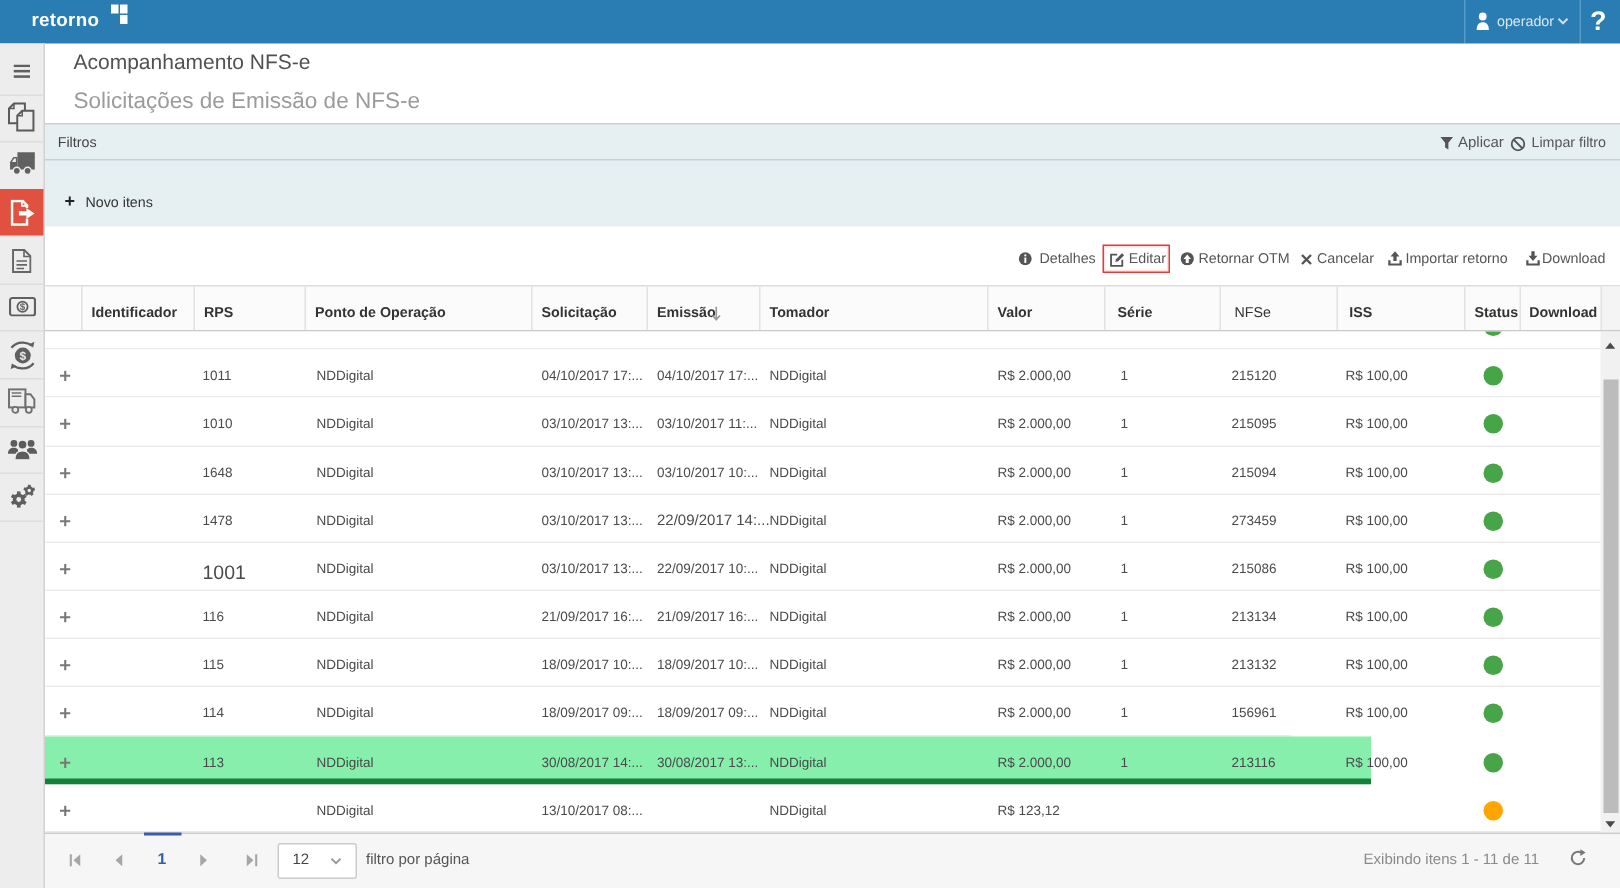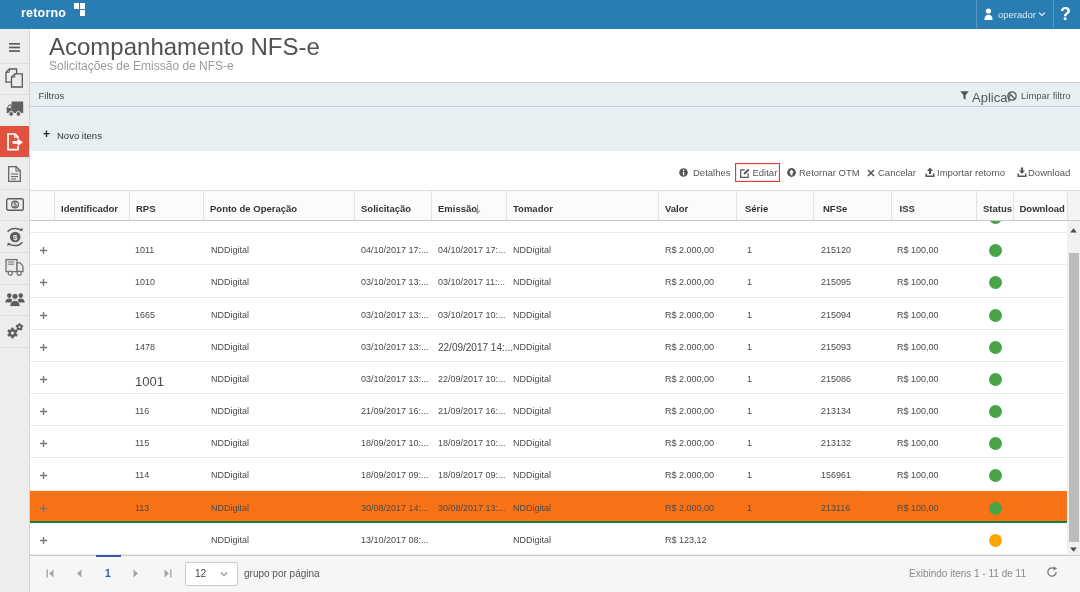--- a/index.html
+++ b/index.html
@@ -154,7 +154,7 @@
   <circle cx="14.5" cy="5" r="1.1" fill="#ededed"></circle>
 </svg>
 
-<div class="a" style="left:49px;top:33px;font-size:24px;color:#515151">Acompanhamento NFS-e</div>
+<div class="a" style="left:49px;top:33px;font-size:14px;color:#515151">Acompanhamento NFS-e</div>
 <div class="a" style="left:49px;top:59px;font-size:12px;color:#9b9b9b">Solicitações de Emissão de NFS-e</div>
 
 <div class="a" style="left:30px;top:82px;width:1050px;height:68.5px;background:#e6f0f3;border-top:1px solid #cdcdcd">

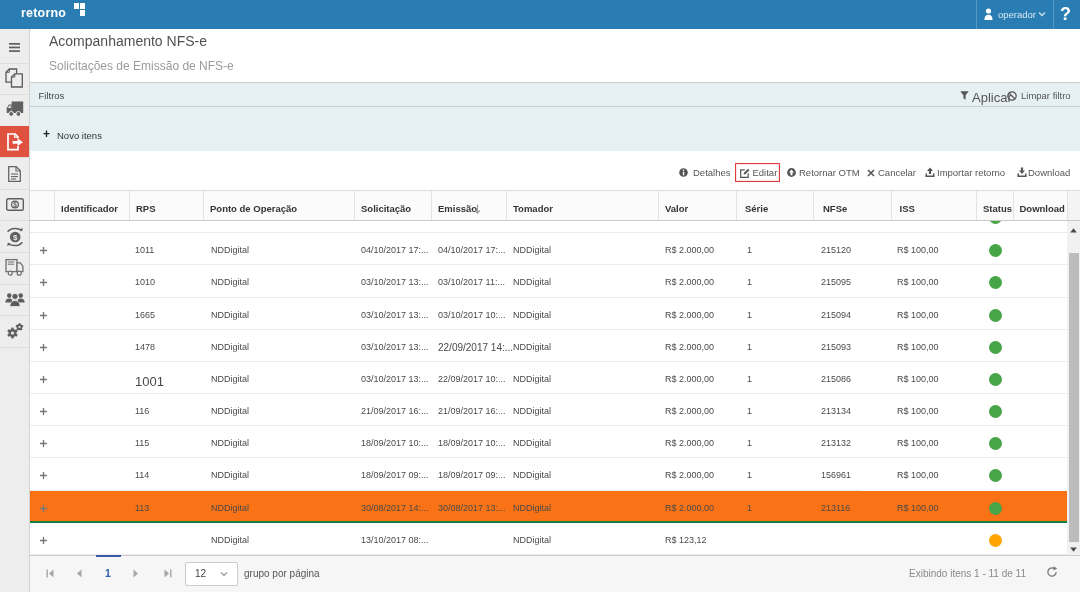--- a/index.html
+++ b/index.html
@@ -155,7 +155,7 @@
 </svg>
 
 <div class="a" style="left:49px;top:33px;font-size:14px;color:#515151">Acompanhamento NFS-e</div>
-<div class="a" style="left:49px;top:59px;font-size:12px;color:#9b9b9b">Solicitações de Emissão de NFS-e</div>
+<div class="a" style="left:49px;top:59px;font-size:15px;color:#9b9b9b">Solicitações de Emissão de NFS-e</div>
 
 <div class="a" style="left:30px;top:82px;width:1050px;height:68.5px;background:#e6f0f3;border-top:1px solid #cdcdcd">
   <div class="a" style="left:0;top:0;width:1050px;height:24px;border-bottom:1px solid #c3d0d5"></div>

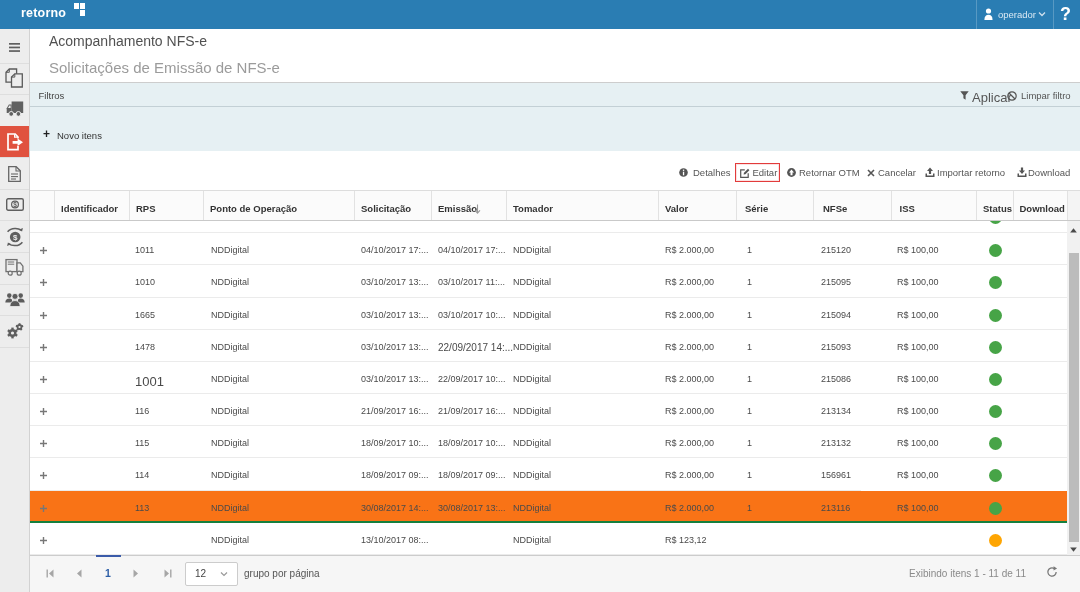--- a/index.html
+++ b/index.html
@@ -163,7 +163,7 @@
   <svg class="a ic" style="left:930px;top:8px" width="9" height="9" viewBox="0 0 9 9">
     <path d="M0.3 0.3 L8.7 0.3 L5.6 4.2 L5.6 8.7 L3.4 7.3 L3.4 4.2 Z" fill="#555"></path>
   </svg>
-  <div class="a" style="left:942px;top:7px;font-size:13px;color:#555">Aplicar</div>
+  <div class="a" style="left:942px;top:7px;font-size:10px;color:#555">Aplicar</div>
   <svg class="a ic" style="left:977px;top:7.5px" width="10" height="10" viewBox="0 0 10 10">
     <circle cx="5" cy="5" r="4.2" fill="none" stroke="#555" stroke-width="1.2"></circle>
     <line x1="2" y1="2" x2="8" y2="8" stroke="#555" stroke-width="1.2"></line>

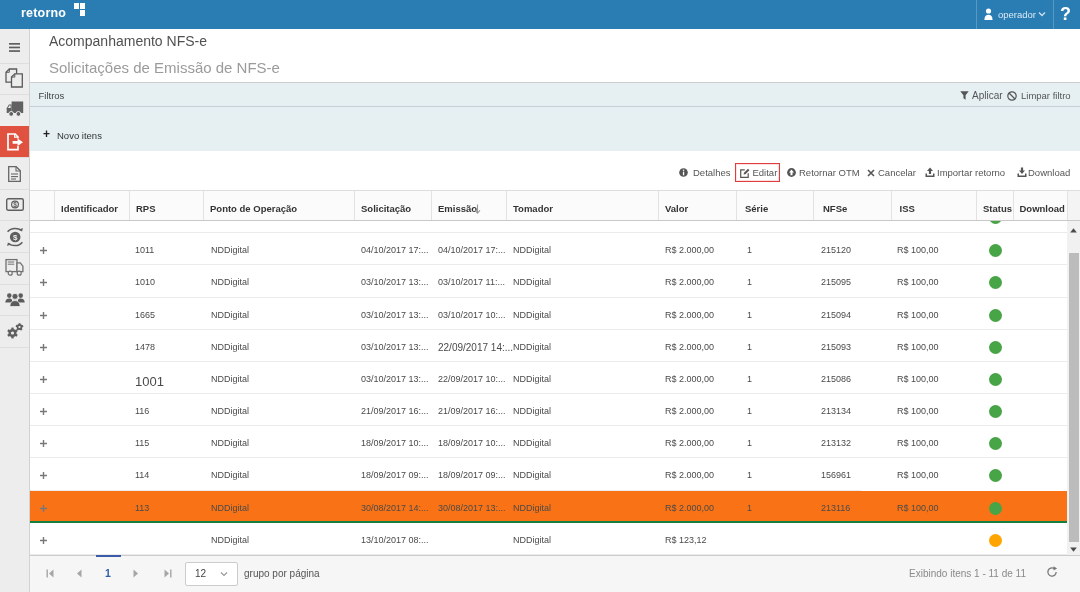--- a/index.html
+++ b/index.html
@@ -228,7 +228,7 @@
 <div class="a" style="left:513px;top:202.5px;font-size:9.5px;font-weight:bold;color:#333">Tomador</div>
 <div class="a" style="left:665px;top:202.5px;font-size:9.5px;font-weight:bold;color:#333">Valor</div>
 <div class="a" style="left:745px;top:202.5px;font-size:9.5px;font-weight:bold;color:#333">Série</div>
-<div class="a" style="left:823px;top:202.5px;font-size:9.5px;font-weight:bold;color:#333">NFSe</div>
+<div class="a" style="left:823px;top:202.5px;font-size:9.5px;font-weight:normal;color:#333">NFSe</div>
 <div class="a" style="left:899.5px;top:202.5px;font-size:9.5px;font-weight:bold;color:#333">ISS</div>
 <div class="a" style="left:983px;top:202.5px;font-size:9.5px;font-weight:bold;color:#333">Status</div>
 <div class="a" style="left:1019.5px;top:202.5px;font-size:9.5px;font-weight:bold;color:#333">Download</div>

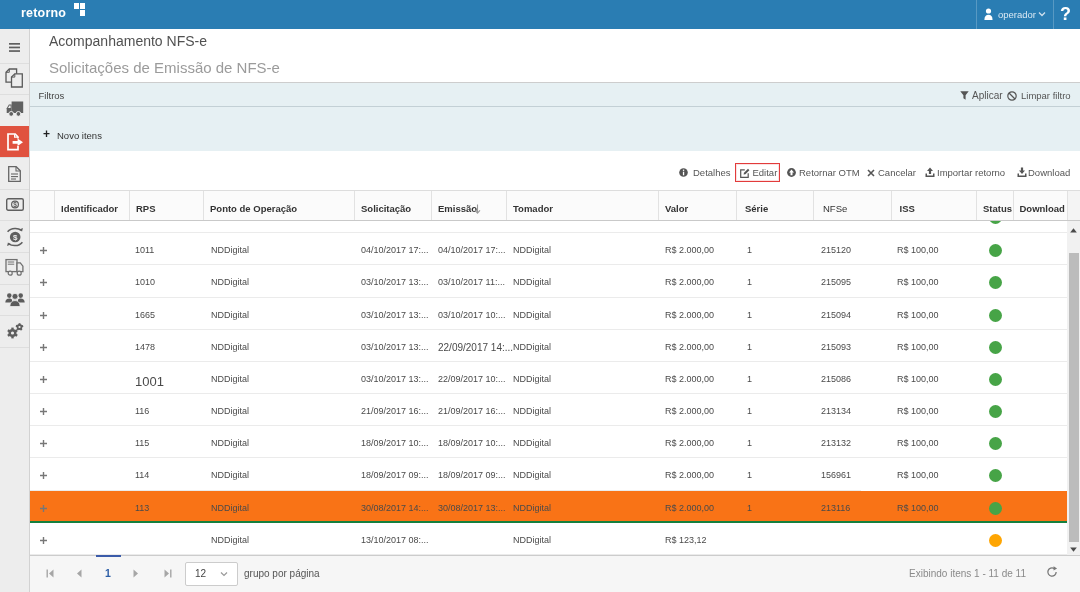--- a/index.html
+++ b/index.html
@@ -272,7 +272,7 @@
 <svg style="position:absolute;left:10px;top:13.5px" width="7" height="7" viewBox="0 0 7 7">
       <path d="M3.5 0 L3.5 7 M0 3.5 L7 3.5" stroke="#777" stroke-width="1.4"></path>
     </svg>
-<div style="position:absolute;left:105px;top:11.5px;font-size:9px;color:#4a4a4a;white-space:nowrap">1665</div>
+<div style="position:absolute;left:105px;top:11.5px;font-size:9px;color:#4a4a4a;white-space:nowrap">1648</div>
 <div style="position:absolute;left:181px;top:11.5px;font-size:9px;color:#4a4a4a;white-space:nowrap">NDDigital</div>
 <div style="position:absolute;left:331px;top:11.5px;font-size:9px;color:#4a4a4a;white-space:nowrap">03/10/2017 13:...</div>
 <div style="position:absolute;left:408px;top:11.5px;font-size:9px;color:#4a4a4a;white-space:nowrap">03/10/2017 10:...</div>

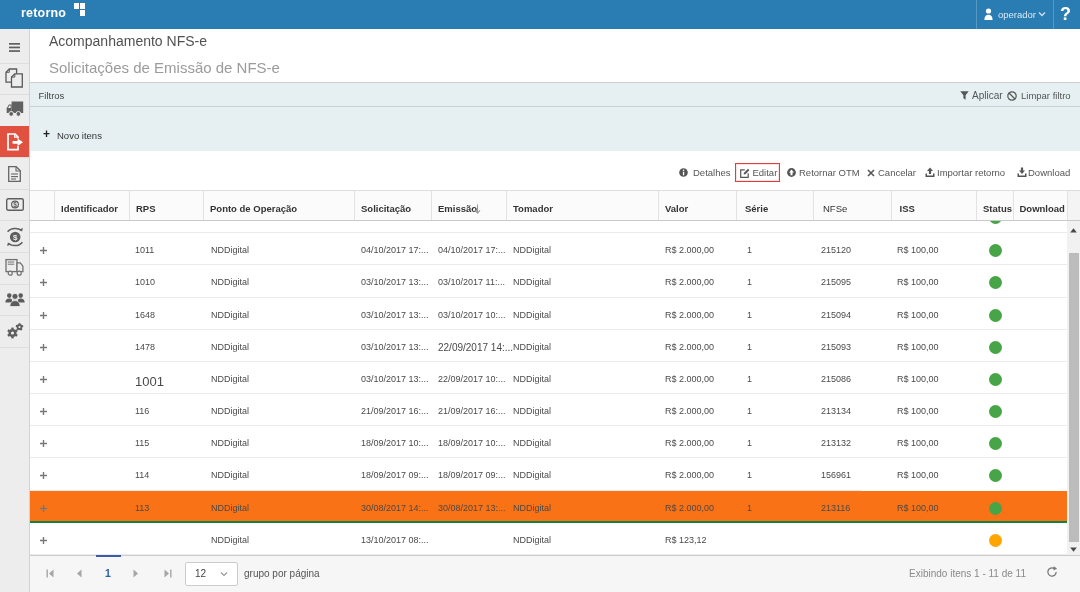--- a/index.html
+++ b/index.html
@@ -294,7 +294,7 @@
 <div style="position:absolute;left:483px;top:11.5px;font-size:9px;color:#4a4a4a;white-space:nowrap">NDDigital</div>
 <div style="position:absolute;left:635px;top:11.5px;font-size:9px;color:#4a4a4a;white-space:nowrap">R$ 2.000,00</div>
 <div style="position:absolute;left:717px;top:11.5px;font-size:9px;color:#4a4a4a;white-space:nowrap">1</div>
-<div style="position:absolute;left:791px;top:11.5px;font-size:9px;color:#4a4a4a;white-space:nowrap">215093</div>
+<div style="position:absolute;left:791px;top:11.5px;font-size:9px;color:#4a4a4a;white-space:nowrap">273459</div>
 <div style="position:absolute;left:867px;top:11.5px;font-size:9px;color:#4a4a4a;white-space:nowrap">R$ 100,00</div>
 <div style="position:absolute;left:959px;top:10.5px;width:13px;height:13px;border-radius:50%;background:#47a447"></div>
 </div>

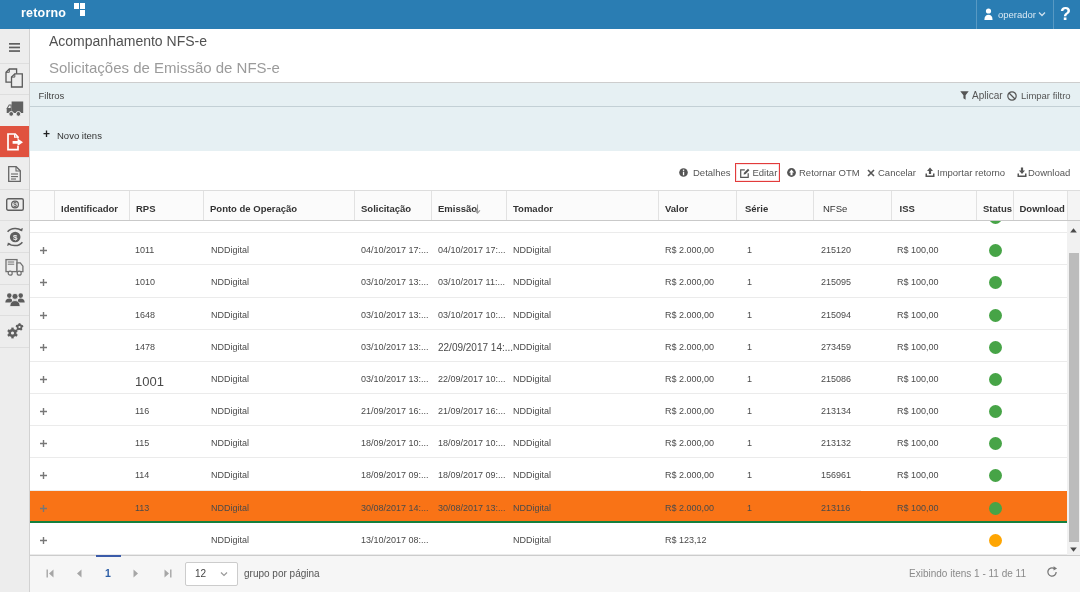--- a/index.html
+++ b/index.html
@@ -358,7 +358,7 @@
 <div style="position:absolute;left:867px;top:12.0px;font-size:9px;color:#4a4a4a;white-space:nowrap">R$ 100,00</div>
 <div style="position:absolute;left:959px;top:11.0px;width:13px;height:13px;border-radius:50%;background:#47a447"></div>
 </div>
-<div class="a" style="left:30px;top:491px;width:1051px;height:32px;border-bottom:2px solid #15803d;background:#f97316">
+<div class="a" style="left:30px;top:491px;width:884px;height:32px;border-bottom:4px solid #15803d;background:#86efac">
 <svg style="position:absolute;left:10px;top:13.5px" width="7" height="7" viewBox="0 0 7 7">
       <path d="M3.5 0 L3.5 7 M0 3.5 L7 3.5" stroke="#777" stroke-width="1.4"></path>
     </svg>

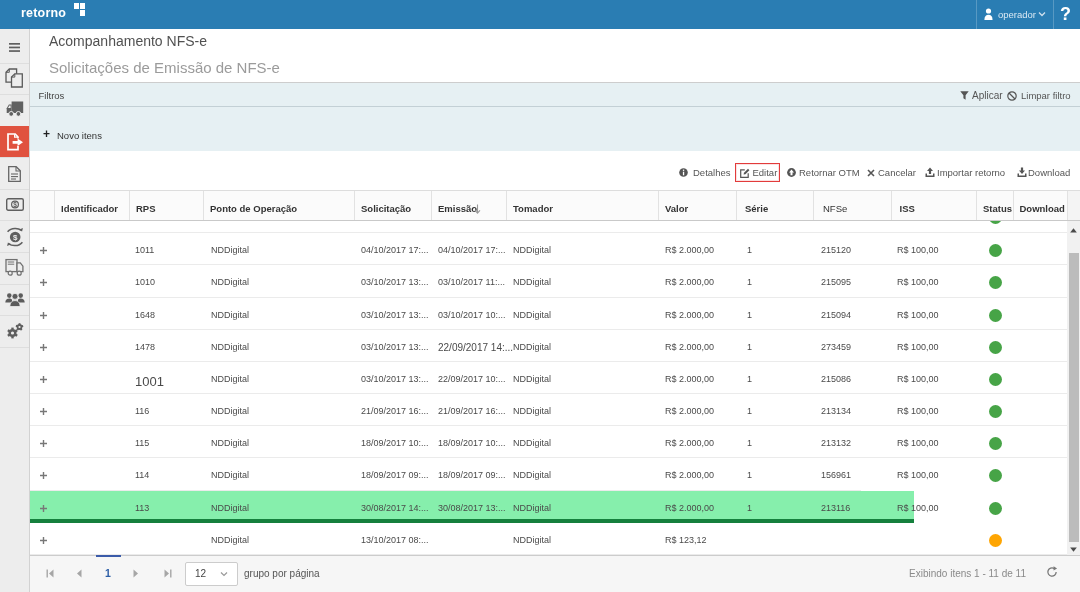--- a/index.html
+++ b/index.html
@@ -416,7 +416,7 @@
 <svg style="position:absolute;left:190px;top:16px" width="8" height="5" viewBox="0 0 8 5">
       <path d="M1 0.5 L4 3.5 L7 0.5" fill="none" stroke="#999" stroke-width="1.2"></path>
     </svg>
-<div style="position:absolute;left:214px;top:12px;font-size:10px;color:#555">grupo por página</div>
+<div style="position:absolute;left:214px;top:12px;font-size:10px;color:#555">filtro por página</div>
 <div style="position:absolute;right:54px;top:12px;font-size:10px;color:#8a8a8a">Exibindo itens 1 - 11 de 11</div>
 <svg style="position:absolute;left:1016px;top:10px" width="12" height="12" viewBox="0 0 13 13">
       <path d="M11 6.5 A 4.5 4.5 0 1 1 8.8 2.6" fill="none" stroke="#777" stroke-width="1.4"></path>

